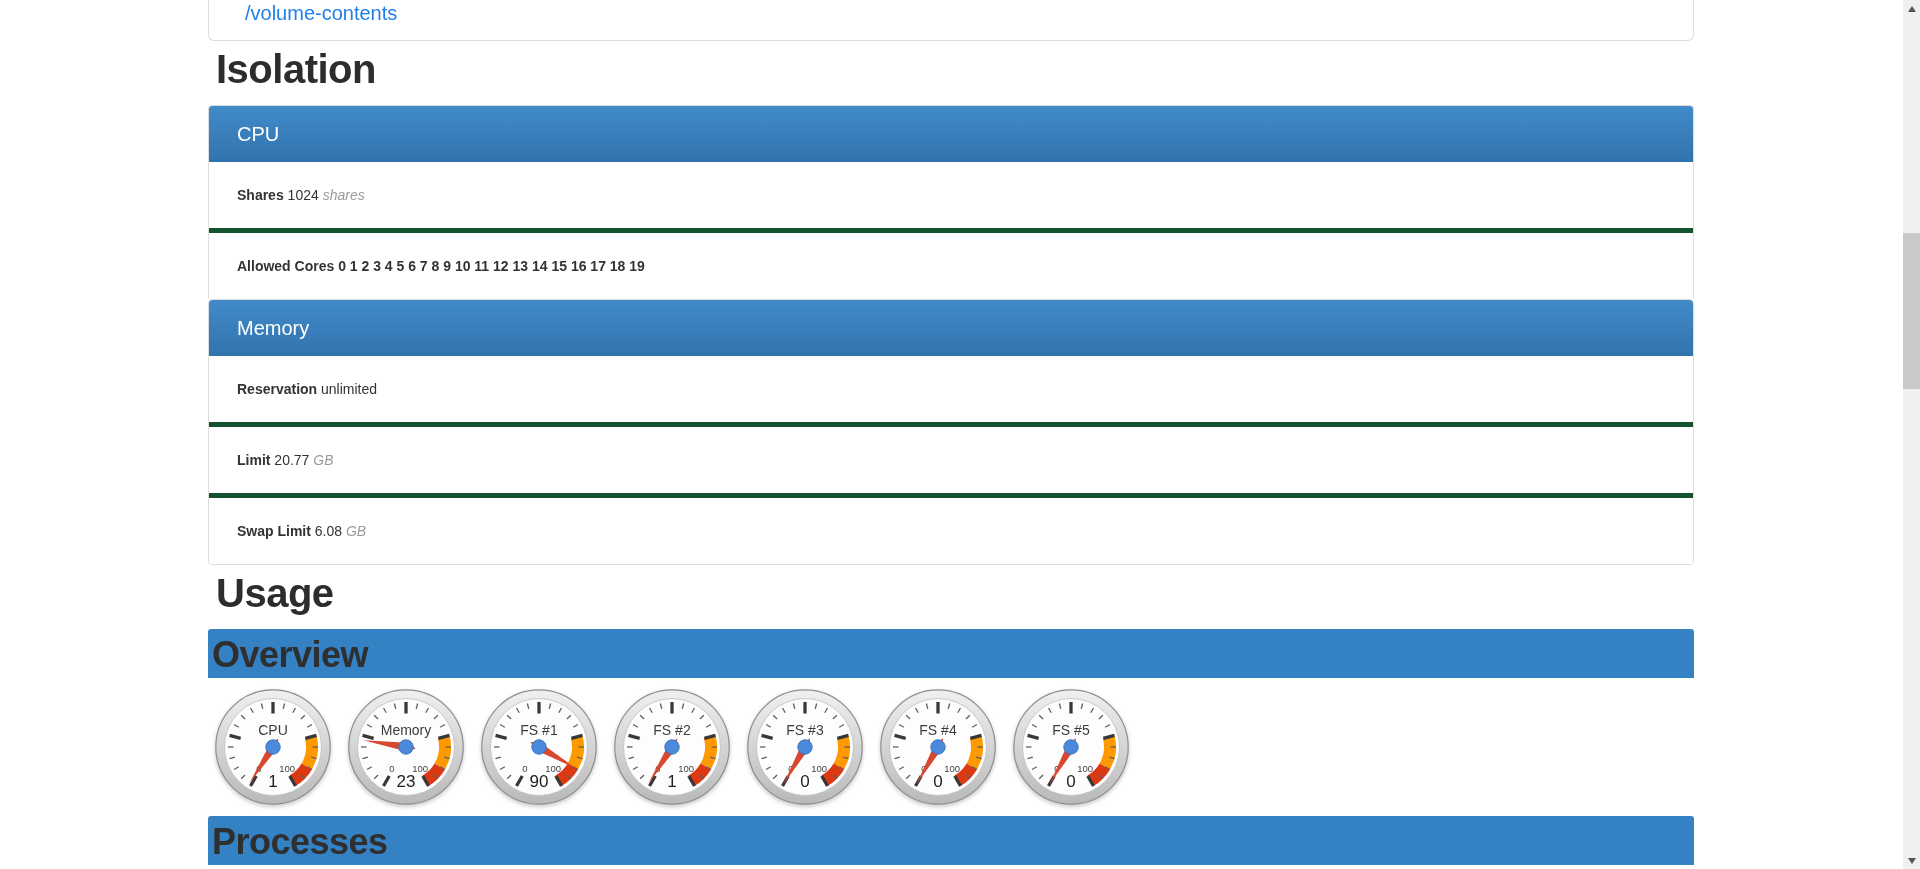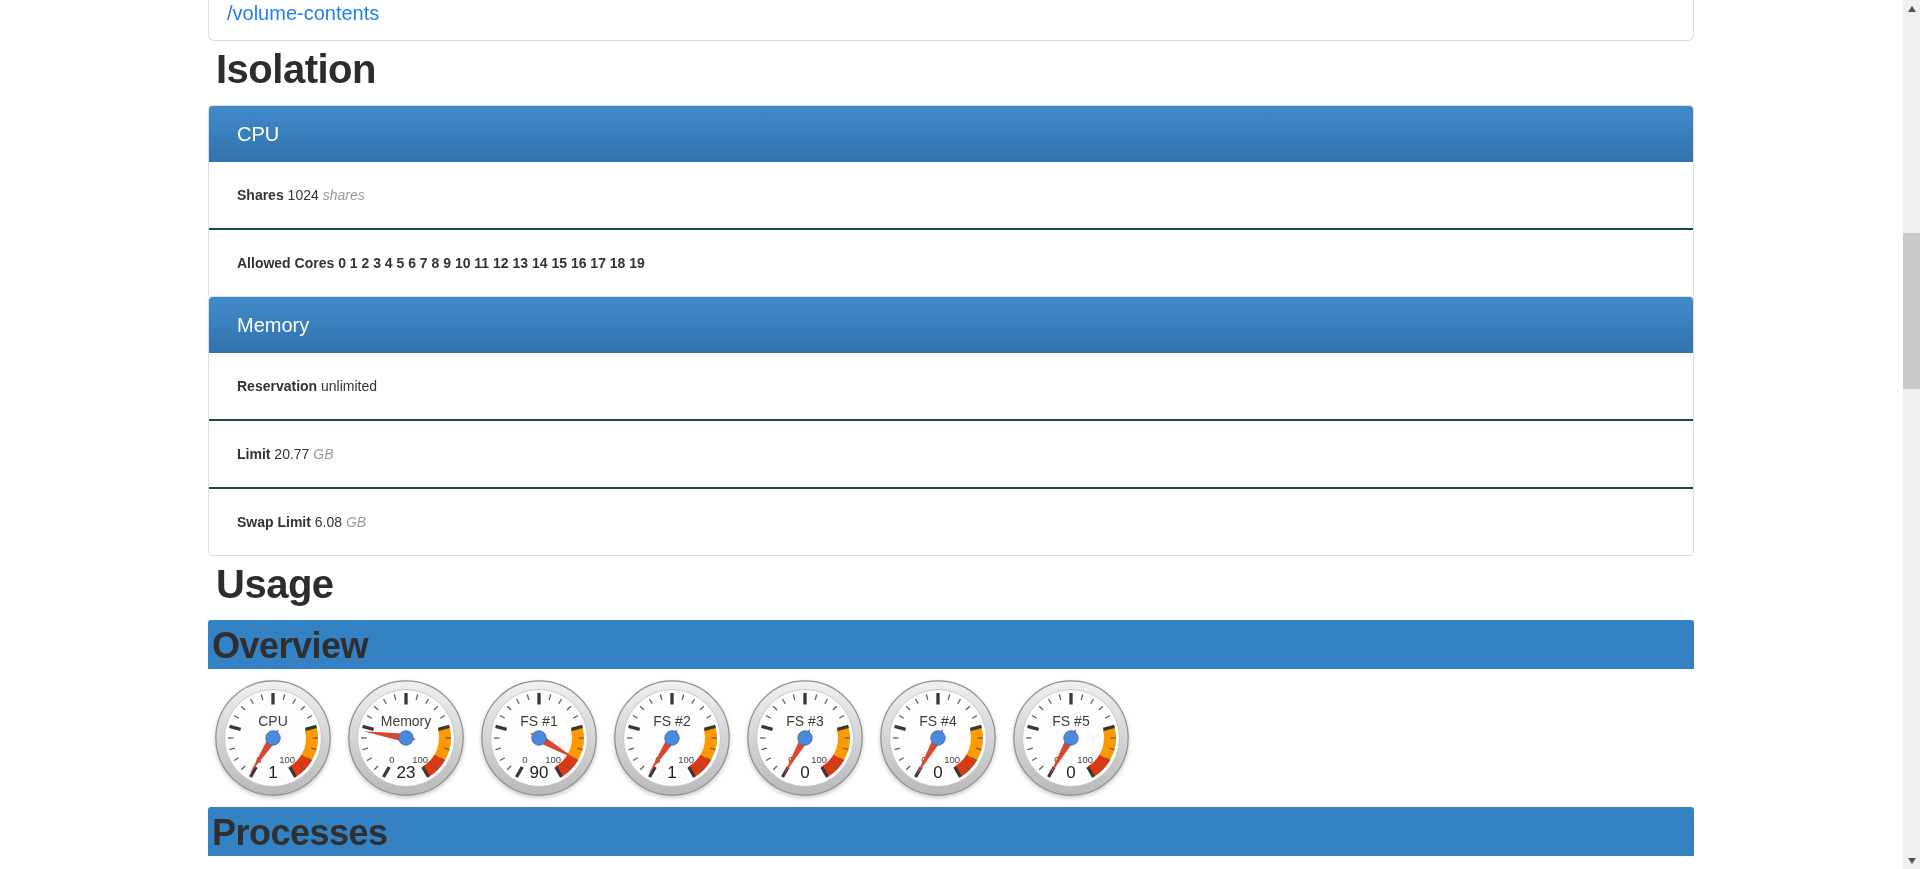--- a/index.html
+++ b/index.html
@@ -7,7 +7,7 @@
   body{width:1920px;height:869px;background:#fff;font-family:"Liberation Sans",sans-serif;color:#333;position:relative}
   .content{width:1486px;margin-left:208px}
 
-  .top-card{border:1px solid #ddd;border-top:none;border-radius:0 0 6px 6px;padding:1px 18px 15px;background:#fff}
+  .top-card{border:1px solid #ddd;border-top:none;border-radius:0 0 6px 6px;padding:1px 36px 15px;background:#fff}
   .vlink{color:var(--link,#2080e8);font-size:20px;text-decoration:none;line-height:24px;display:inline-block}
 
   h1.section-title{font-size:40px;font-weight:700;color:#2d2d2d;margin:6px 8px 14px;line-height:44px;letter-spacing:-.5px}

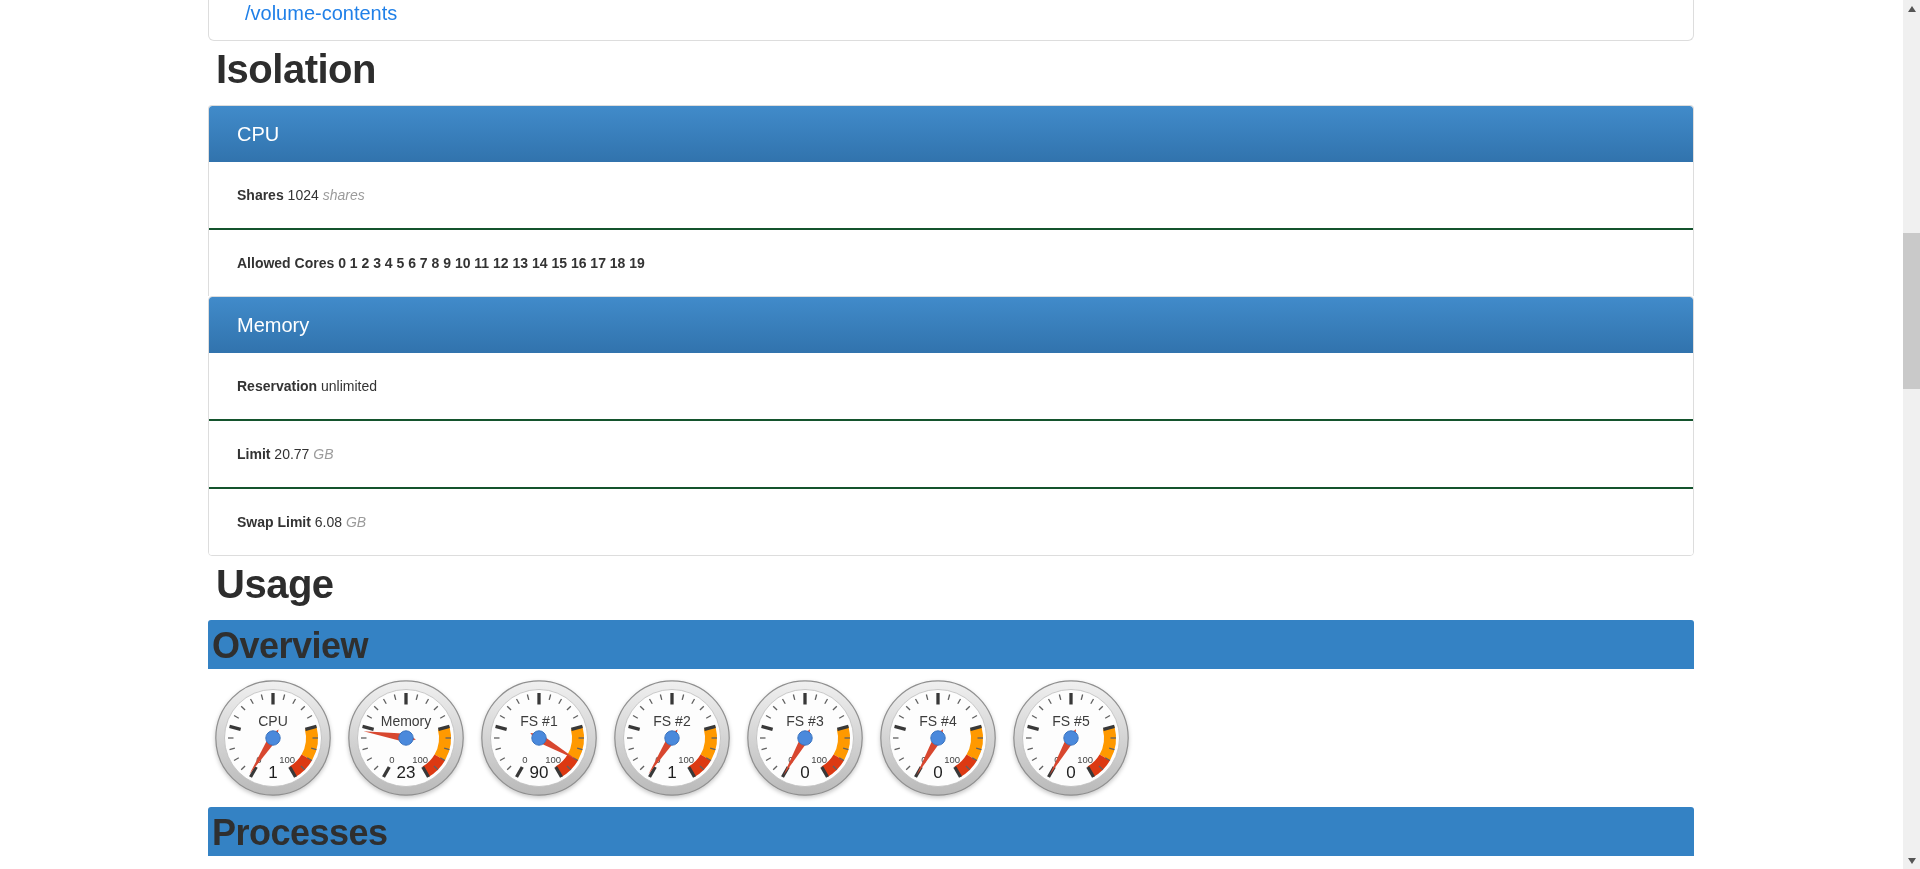--- a/index.html
+++ b/index.html
@@ -16,7 +16,7 @@
   .panels .panel:not(:last-child){border-radius:4px 4px 0 0;border-bottom:0}
   .panel-heading{background-image:linear-gradient(to bottom,var(--ph1,#418bca),var(--ph2,#3173ad));color:#fff;font-size:20px;line-height:24px;padding:16px 28px;border-radius:3px 3px 0 0}
   .prow{padding:21px 28px;font-size:14px;line-height:24px;background:#fff}
-  .prow + .prow{border-top:2px solid #14532d}
+  .prow + .prow{border-top:5px solid #14532d}
   .prow b{font-weight:700;color:#333}
   .prow .val{color:#333}
   .prow .val.bv{font-weight:700}

